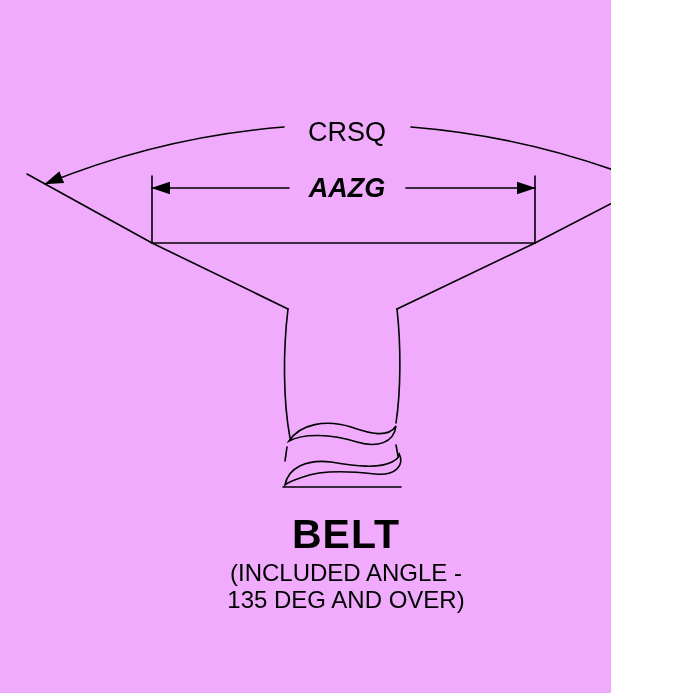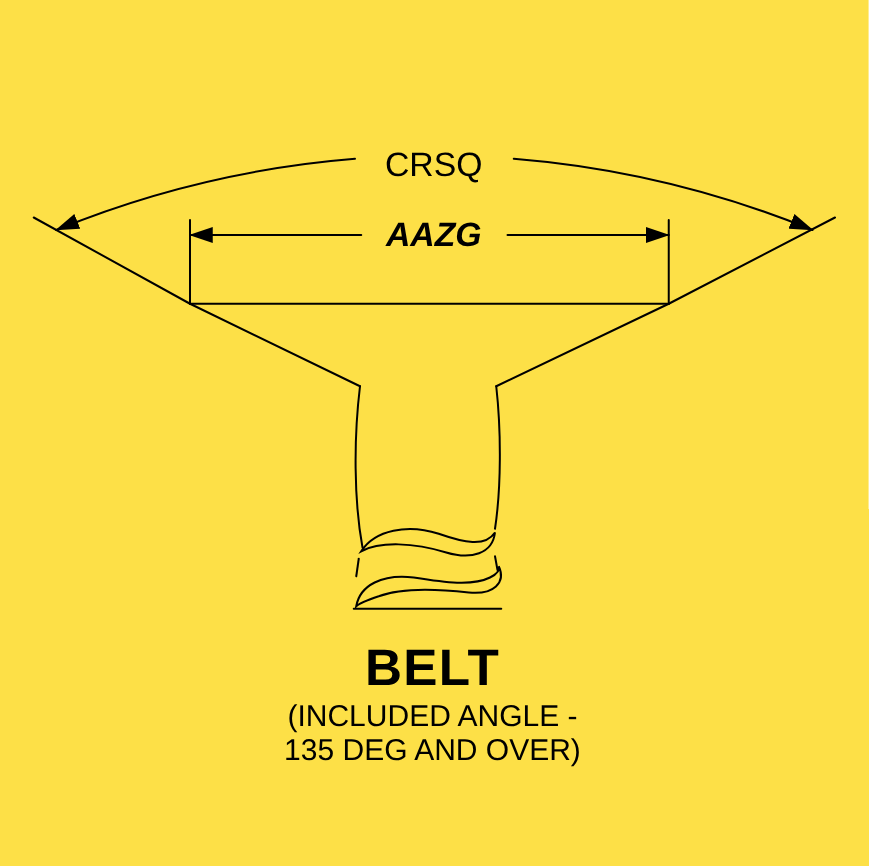--- a/index.html
+++ b/index.html
@@ -9,9 +9,9 @@
   }
   .stage {
     position: relative;
-    width: 695px;
+    width: 611px;
     height: 693px;
-    background: #fde047;
+    background: #f0abfc;
     overflow: hidden;
     font-family: "Liberation Sans", sans-serif;
   }

